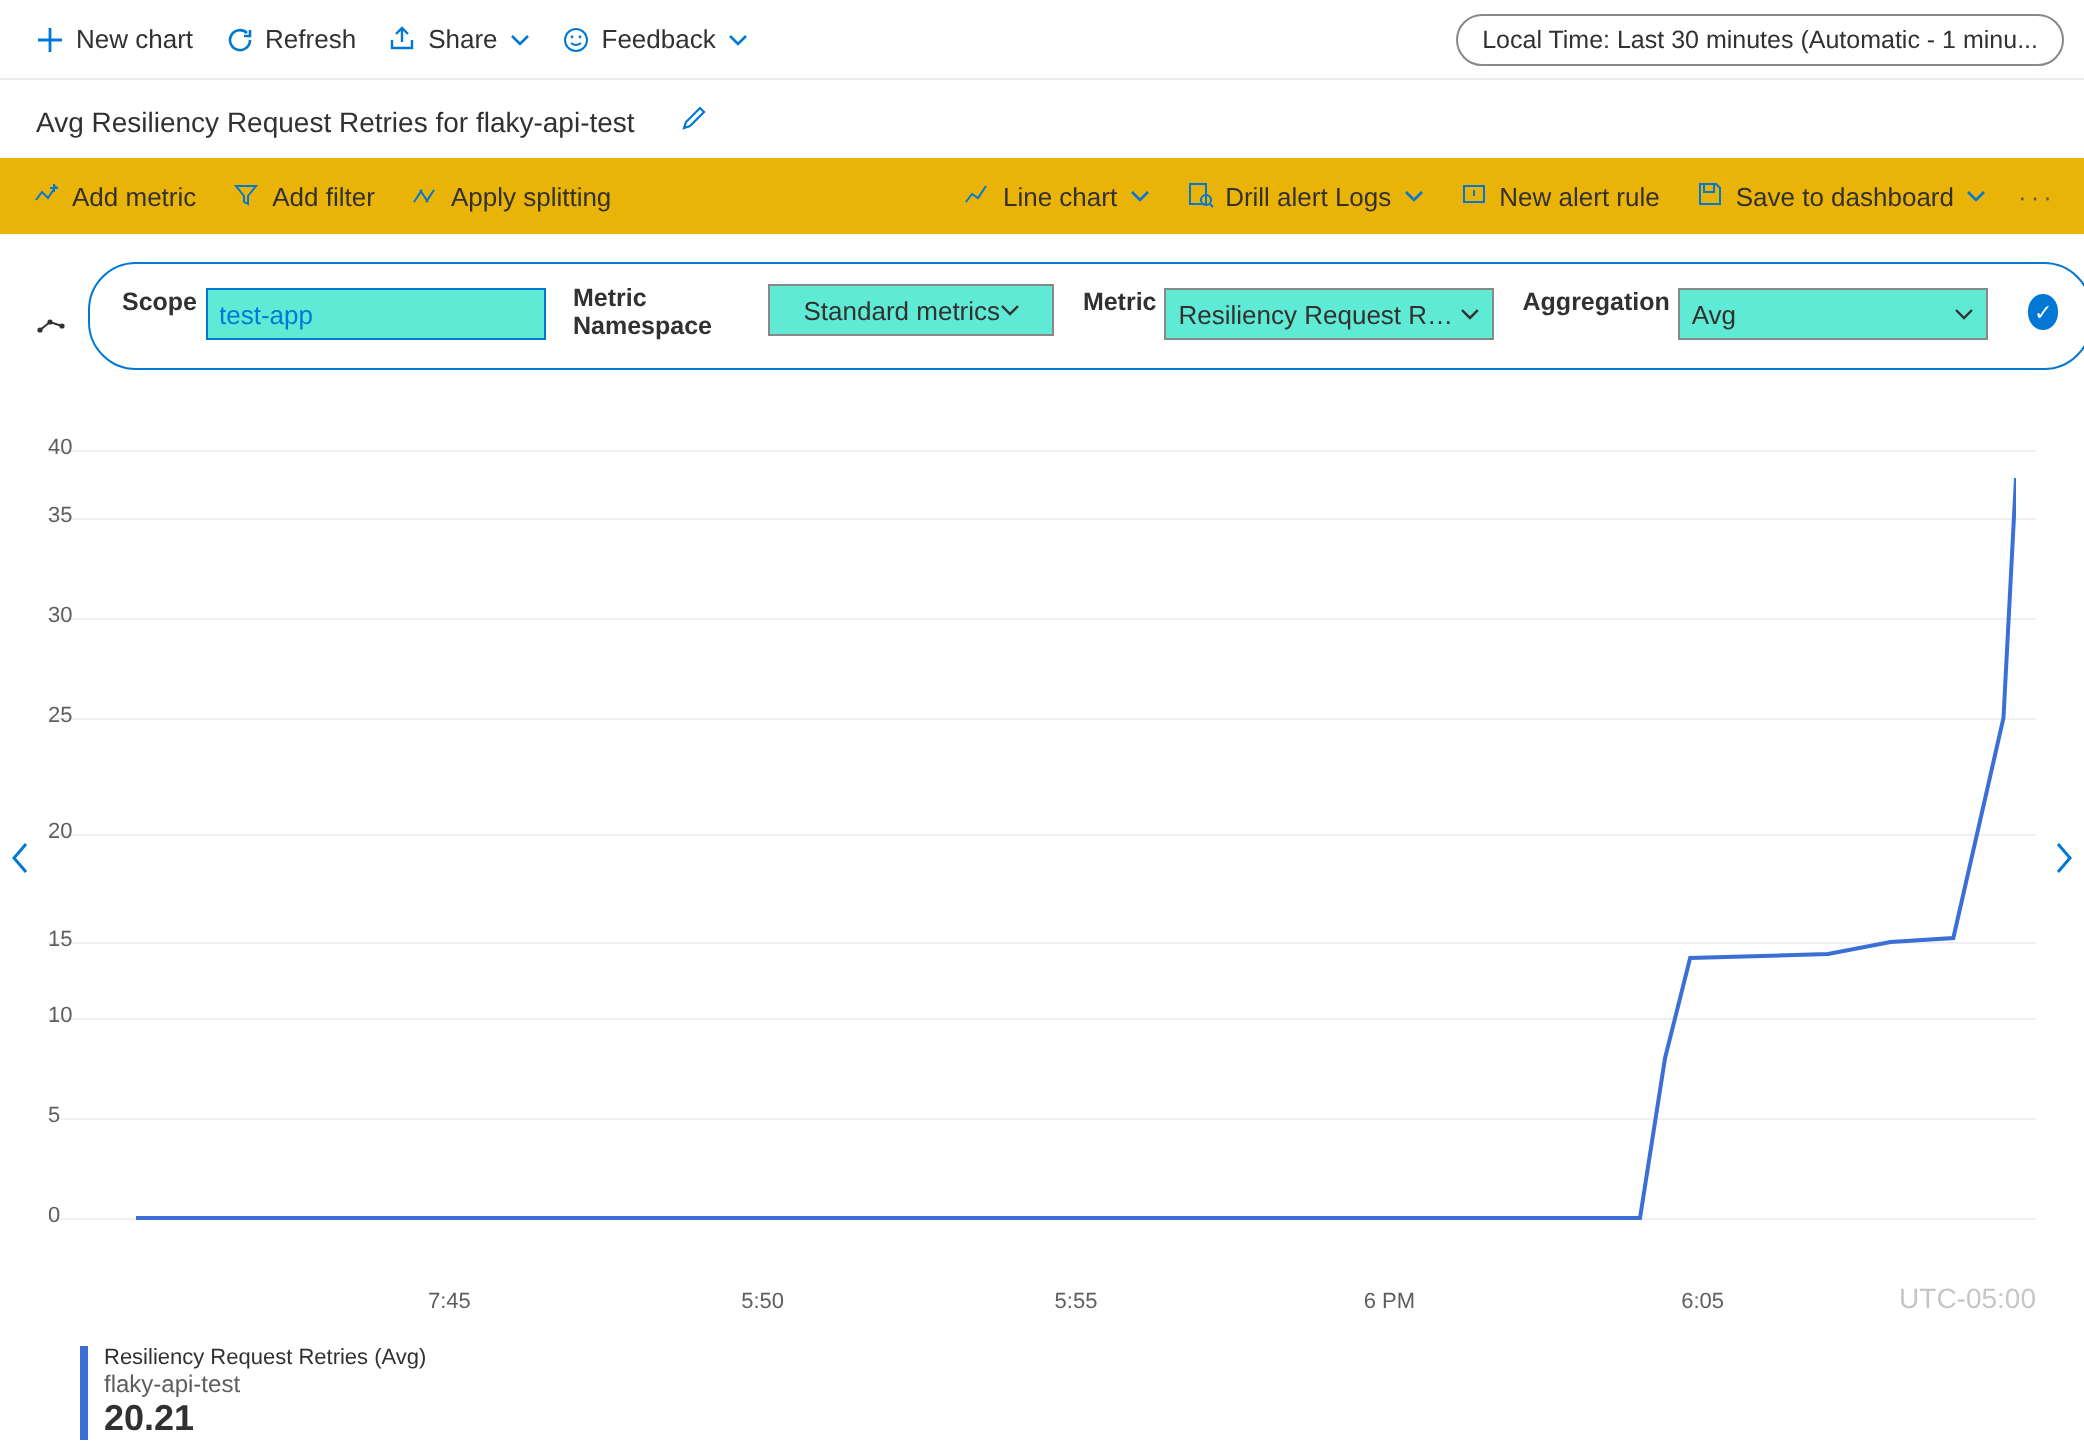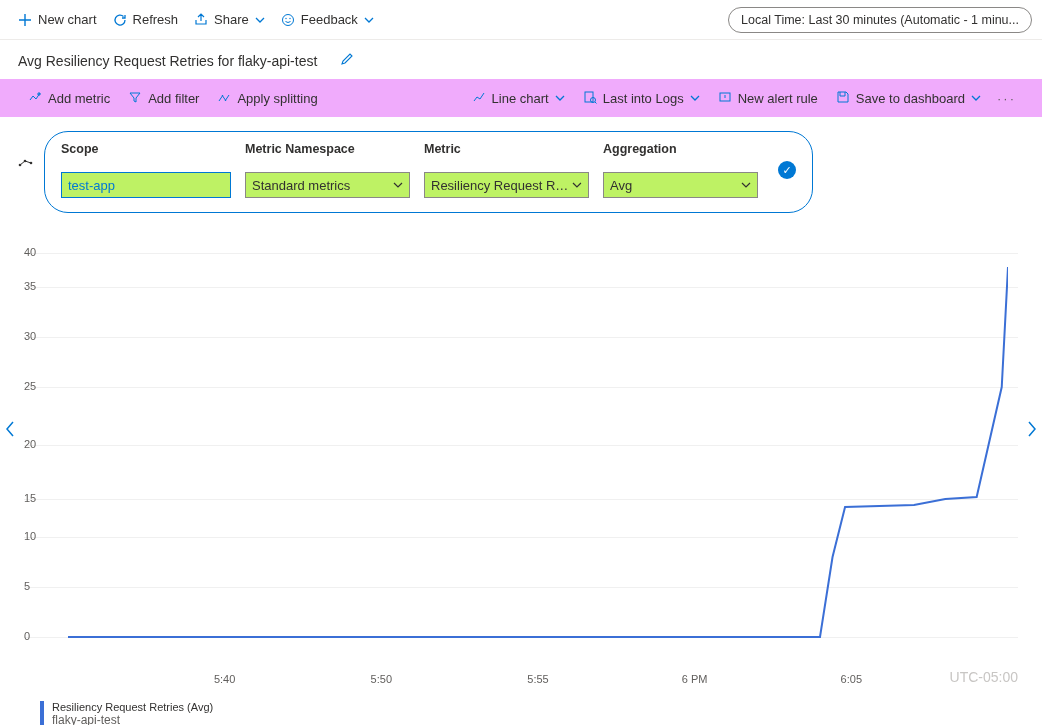--- a/index.html
+++ b/index.html
@@ -19,7 +19,7 @@
   .title-row .pencil { color:#0078d4; }
 
   
-  .action-bar { background:#f0abfc; height:38px; display:flex; align-items:center; padding:0 20px; gap:2px; }
+  .action-bar { background:#eab308; height:38px; display:flex; align-items:center; padding:0 8px; gap:2px; }
   .abtn { display:inline-flex; align-items:center; gap:6px; padding:4px 8px; cursor:pointer; color:#323130; }
   .abtn .ic { color:#0078d4; }
   .action-bar .spacer { flex:1; }

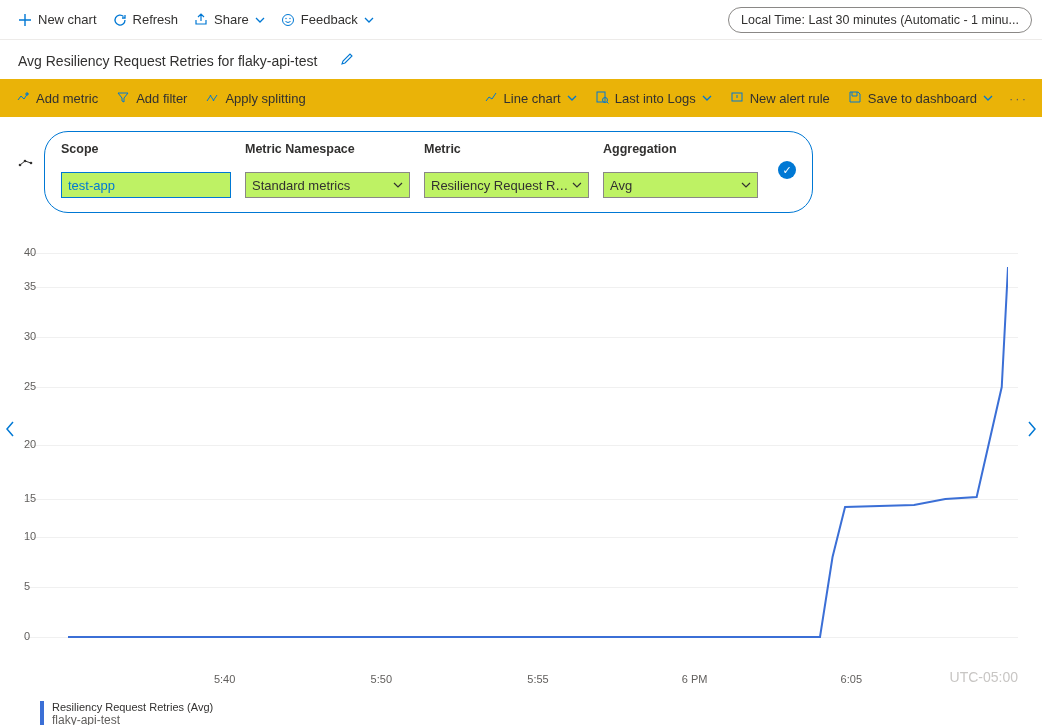--- a/index.html
+++ b/index.html
@@ -149,7 +149,7 @@
             <circle cx="10" cy="10" r="2.5" stroke="#0078d4" fill="none"></circle>
             <path d="M12 12l1.5 1.5" stroke="#0078d4"></path>
           </svg></span>
-      <span>Last into Logs</span>
+      <span>Drill alert Logs</span>
       <svg class="chev" viewBox="0 0 10 10">
           <path d="M1 3l4 4 4-4" stroke="#0078d4" stroke-width="1.3" fill="none"></path>
         </svg>

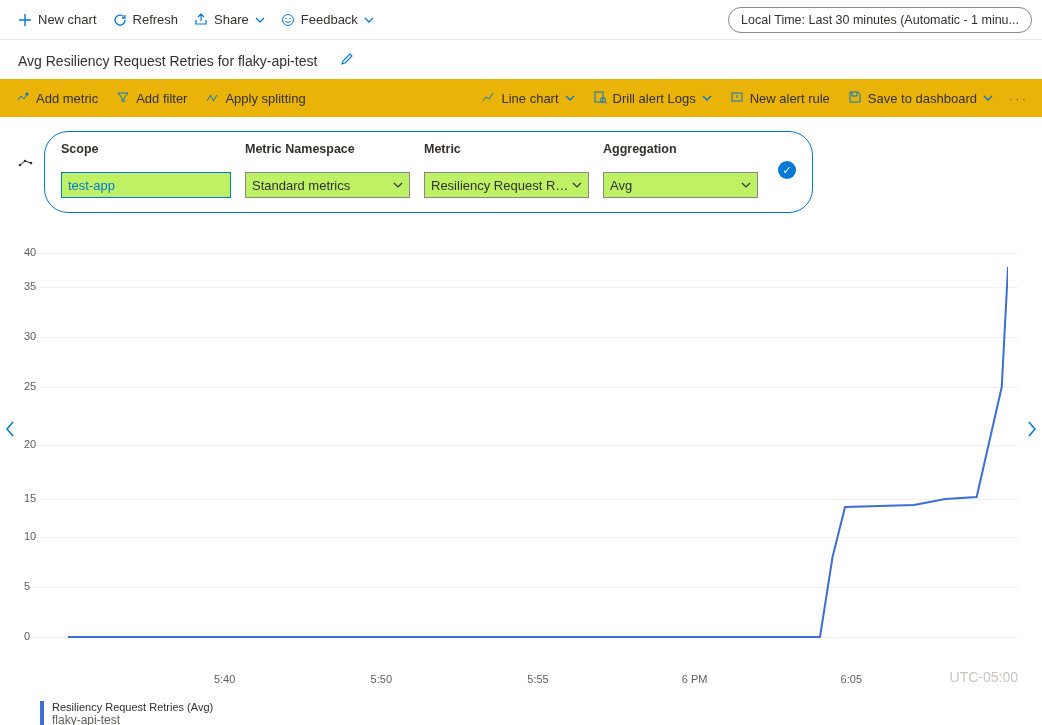--- a/index.html
+++ b/index.html
@@ -28,7 +28,7 @@
   .picker-wrap { padding:14px 18px 4px; display:flex; align-items:flex-start; gap:10px; }
   .dots { color:#323130; padding-top:24px; }
   .pill { border:1px solid #0078d4; border-radius:24px; padding:10px 16px 14px; display:flex; align-items:flex-end; gap:14px; position:relative; }
-  .field { display:flex; flex-direction:column; gap:16px; }
+  .field { display:flex; gap:4px; }
   .field label { font-size:12.5px; font-weight:600; color:#323130; }
   .combo { border:1px solid #8a8886; height:26px; display:flex; align-items:center; padding:0 6px; justify-content:space-between; background:#bef264; font-size:13px; cursor:pointer; }
   .combo.scope { width:170px; border:1px solid #0078d4; color:#0078d4; }

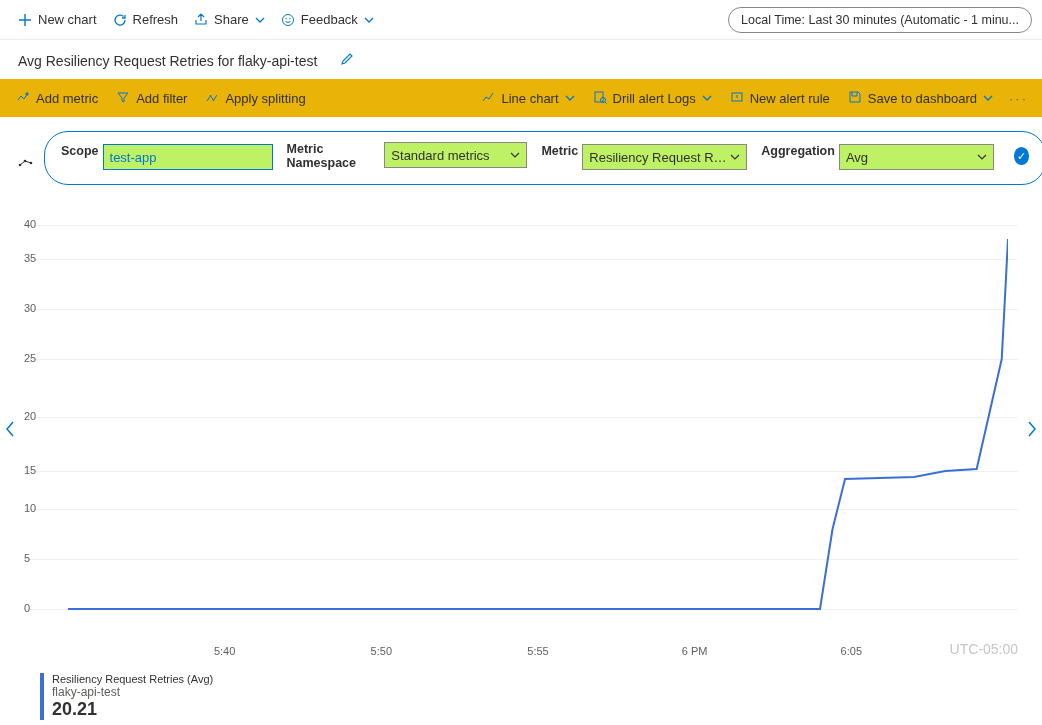--- a/index.html
+++ b/index.html
@@ -30,7 +30,7 @@
   .pill { border:1px solid #0078d4; border-radius:24px; padding:10px 16px 14px; display:flex; align-items:flex-end; gap:14px; position:relative; }
   .field { display:flex; gap:4px; }
   .field label { font-size:12.5px; font-weight:600; color:#323130; }
-  .combo { border:1px solid #8a8886; height:26px; display:flex; align-items:center; padding:0 6px; justify-content:space-between; background:#bef264; font-size:13px; cursor:pointer; }
+  .combo { border:1px solid #8a8886; height:26px; display:flex; align-items:center; padding:0 6px; justify-content:space-between; background:#5eead4; font-size:13px; cursor:pointer; }
   .combo.scope { width:170px; border:1px solid #0078d4; color:#0078d4; }
   .combo.ns { width:165px; }
   .combo.metric { width:165px; }

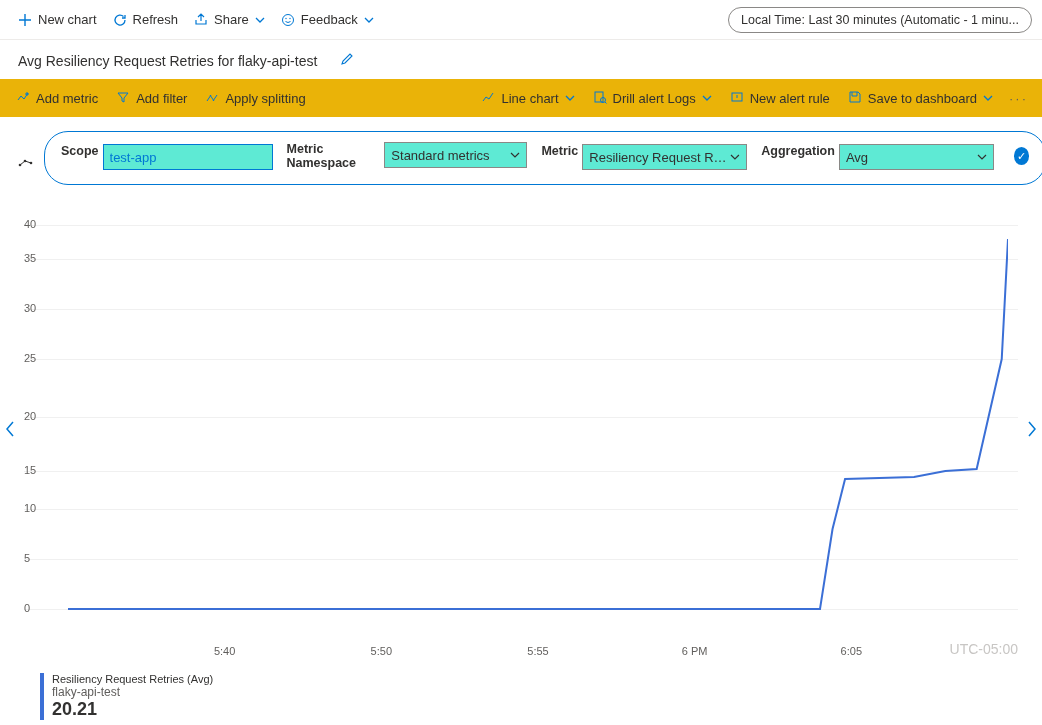--- a/index.html
+++ b/index.html
@@ -32,7 +32,7 @@
   .field label { font-size:12.5px; font-weight:600; color:#323130; }
   .combo { border:1px solid #8a8886; height:26px; display:flex; align-items:center; padding:0 6px; justify-content:space-between; background:#5eead4; font-size:13px; cursor:pointer; }
   .combo.scope { width:170px; border:1px solid #0078d4; color:#0078d4; }
-  .combo.ns { width:165px; }
+  .combo.ns { width:165px;justify-content:center; }
   .combo.metric { width:165px; }
   .combo.agg { width:155px; }
   .combo .txt { overflow:hidden; white-space:nowrap; text-overflow:ellipsis; }

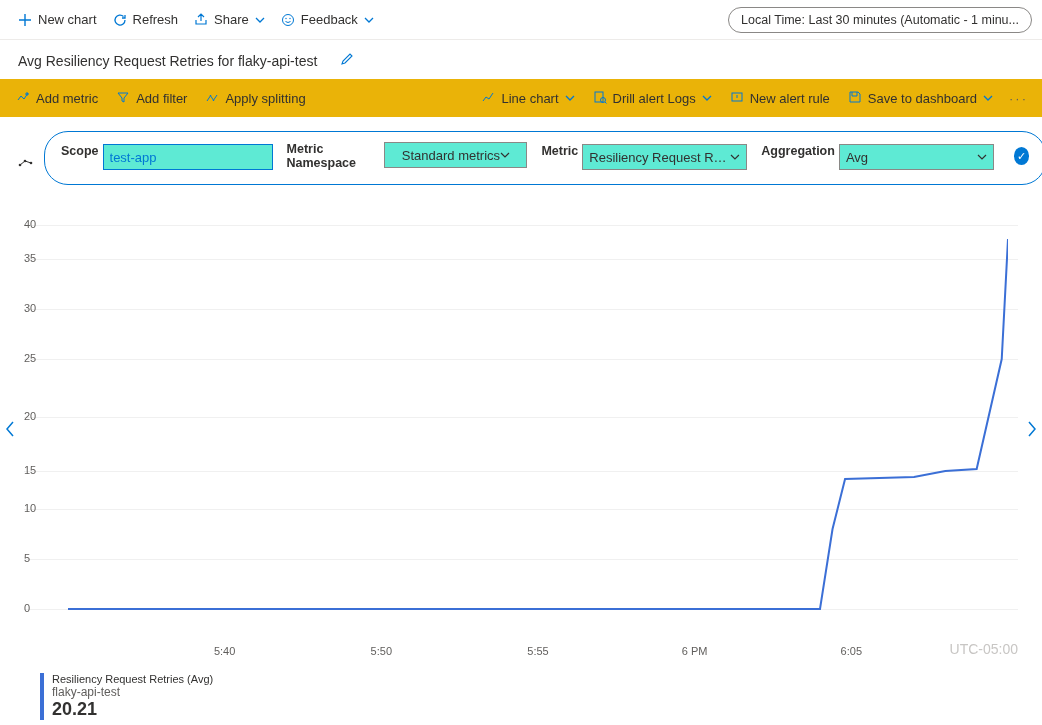--- a/index.html
+++ b/index.html
@@ -262,7 +262,7 @@
         </div>
       </div>
     <div id="x-axis">
-        <div class="x-tick" style="left: 200.667px;">5:40</div>
+        <div class="x-tick" style="left: 200.667px;">7:45</div>
         <div class="x-tick" style="left: 357.333px;">5:50</div>
         <div class="x-tick" style="left: 514px;">5:55</div>
         <div class="x-tick" style="left: 670.667px;">6 PM</div>

